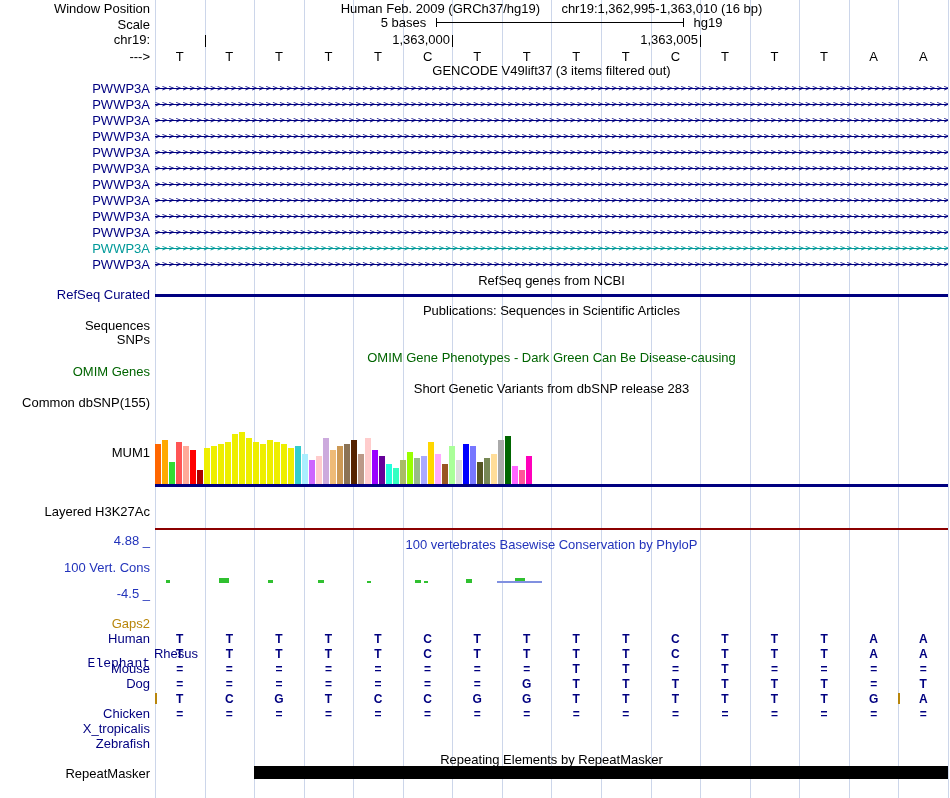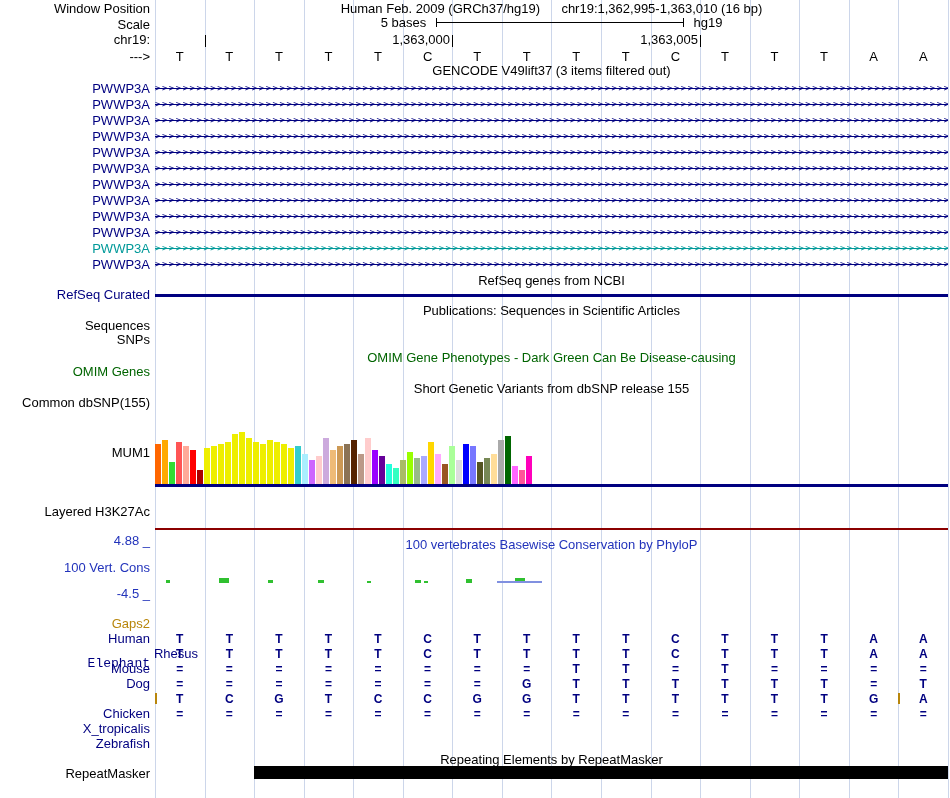--- a/index.html
+++ b/index.html
@@ -71,7 +71,7 @@
   <div class="title green" style="top:351px">OMIM Gene Phenotypes - Dark Green Can Be Disease-causing</div>
   <div class="lbl green" style="top:365px">OMIM Genes</div>
 
-  <div class="title" style="top:382px">Short Genetic Variants from dbSNP release 155</div>
+  <div class="title" style="top:382px">Short Genetic Variants from dbSNP release 283</div>
   <div class="lbl" style="top:396px">Common dbSNP(155)</div>
 
   <div class="lbl" style="top:446px">MUM1</div>

